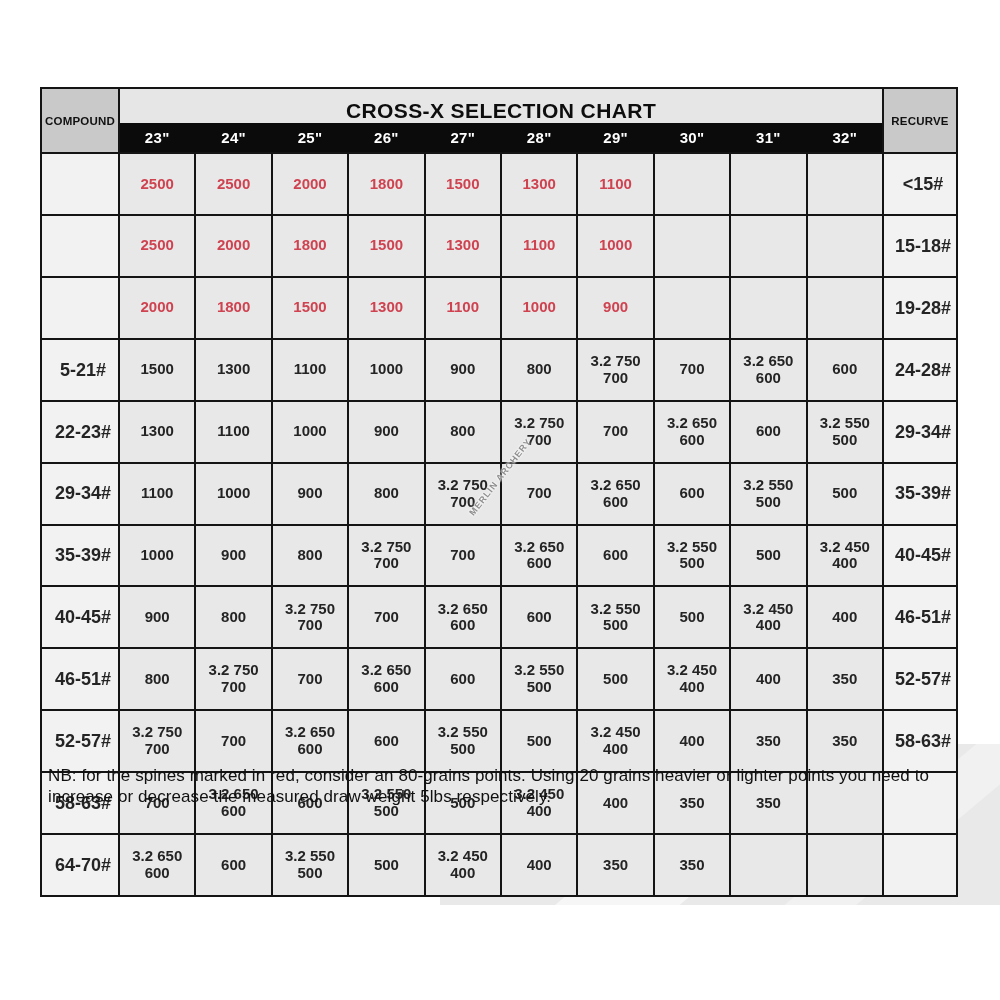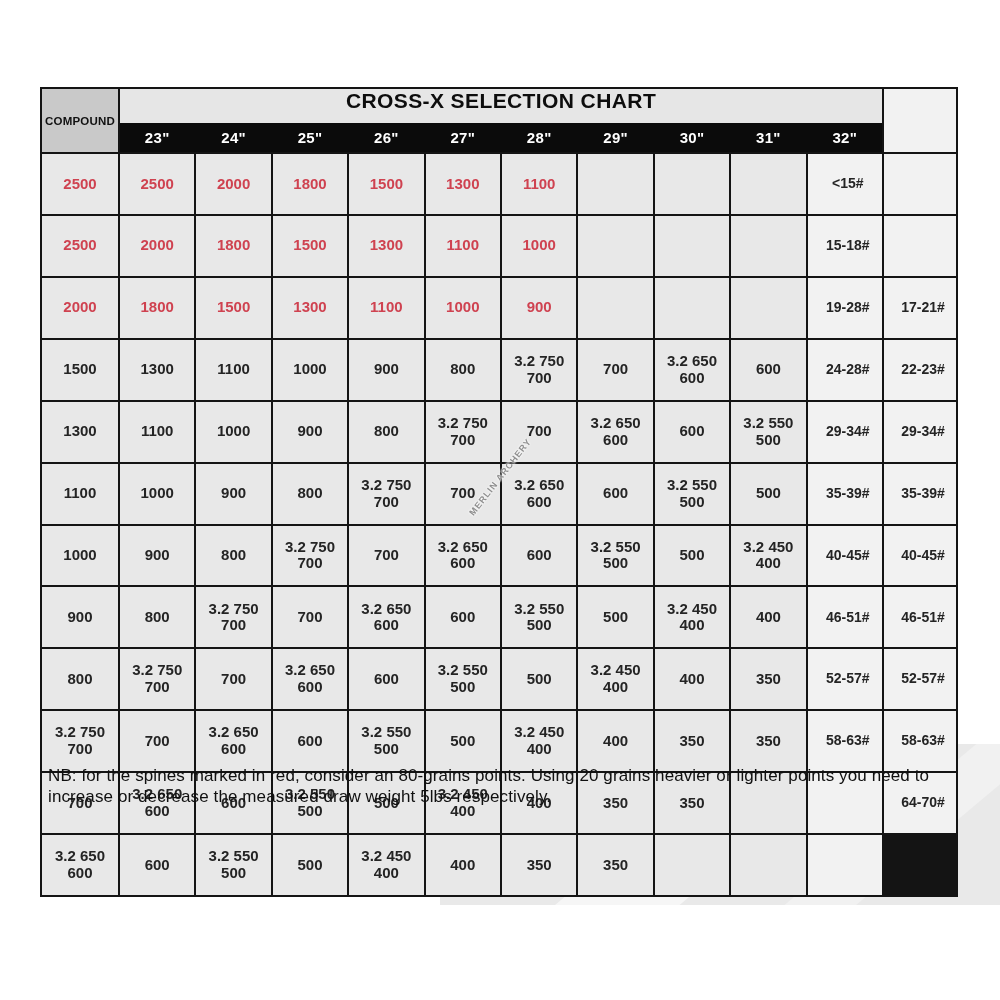--- a/index.html
+++ b/index.html
@@ -64,7 +64,7 @@
   .titleband {
     flex: 1;
     background: var(--titleband-bg, #e6e6e6);
-    display: flex; align-items: flex-start; justify-content: center;
+    display: flex; align-items: flex-end; justify-content: center;
   }
   .charttitle {
     font-weight: 700; font-size: 21px; letter-spacing: 0.4px; color: #0d0d0d;

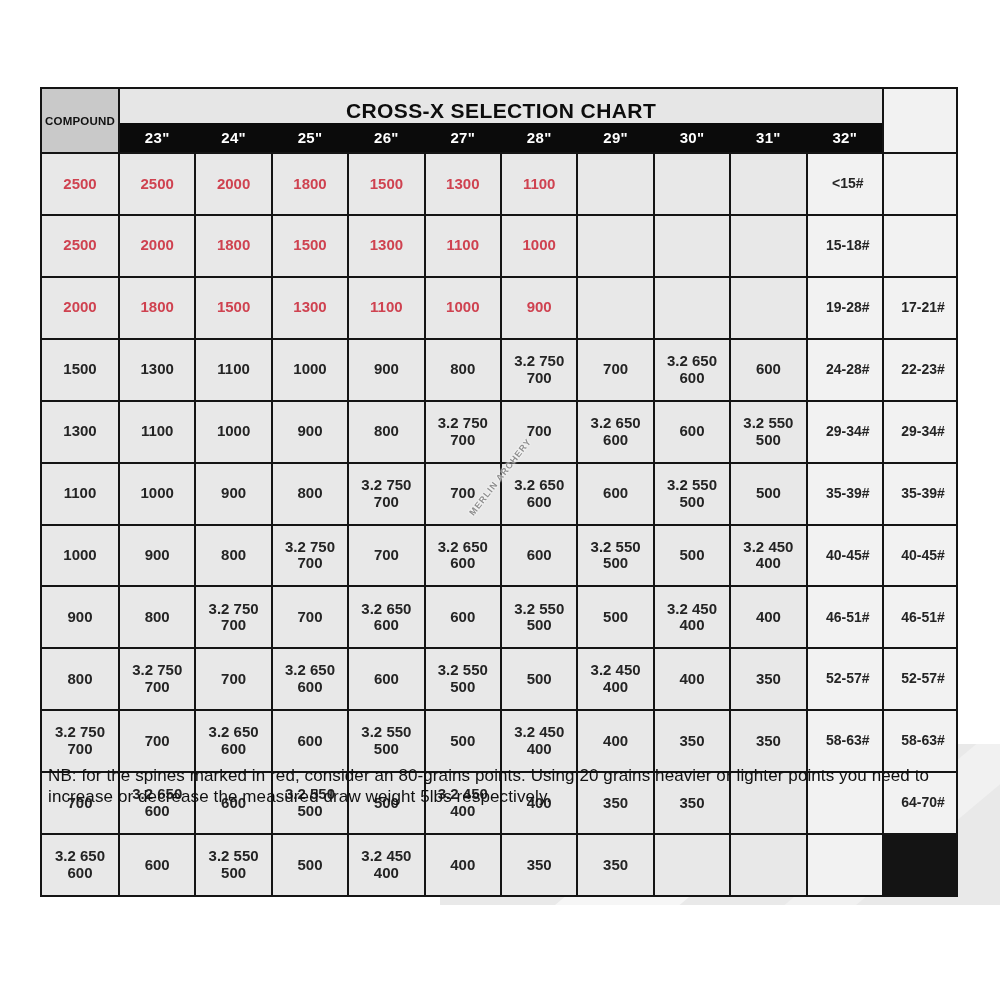--- a/index.html
+++ b/index.html
@@ -143,6 +143,7 @@
           <div class="colhead">32"</div>
         </div>
     </div>
+    <div class="corner">RECURVE</div>
 
   <div class="cell label"></div>
       <div class="cell data red">2500</div>

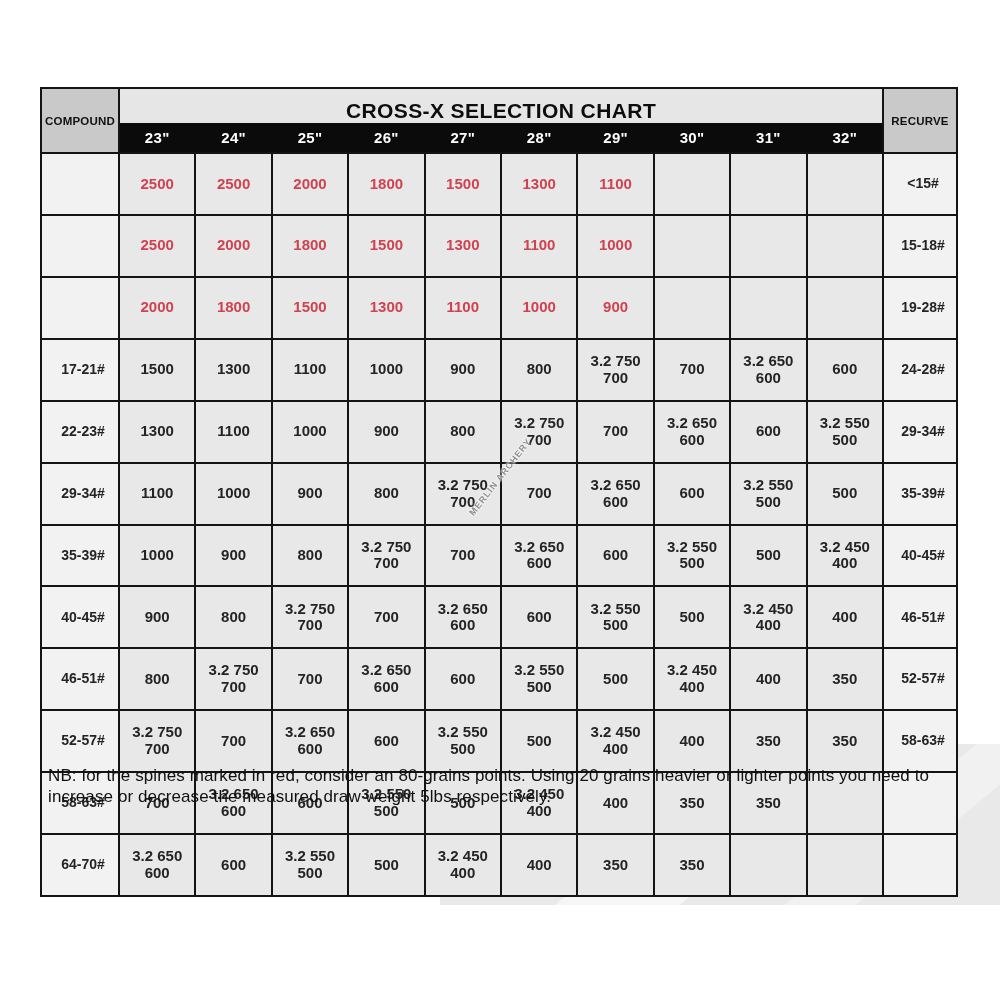--- a/index.html
+++ b/index.html
@@ -89,7 +89,7 @@
     color: #242424;
   }
   .cell.data  { background: var(--cell-bg, #e8e8e8); font-size: 15px; }
-  .cell.label { background: var(--labelcell-bg, #f2f2f2); font-size: 14px; padding-left: 6px; }
+  .cell.label { background: var(--labelcell-bg, #f2f2f2); font-size: 18px; padding-left: 6px; }
   .cell.data.red { color: var(--red, #cf4250); }
 
   

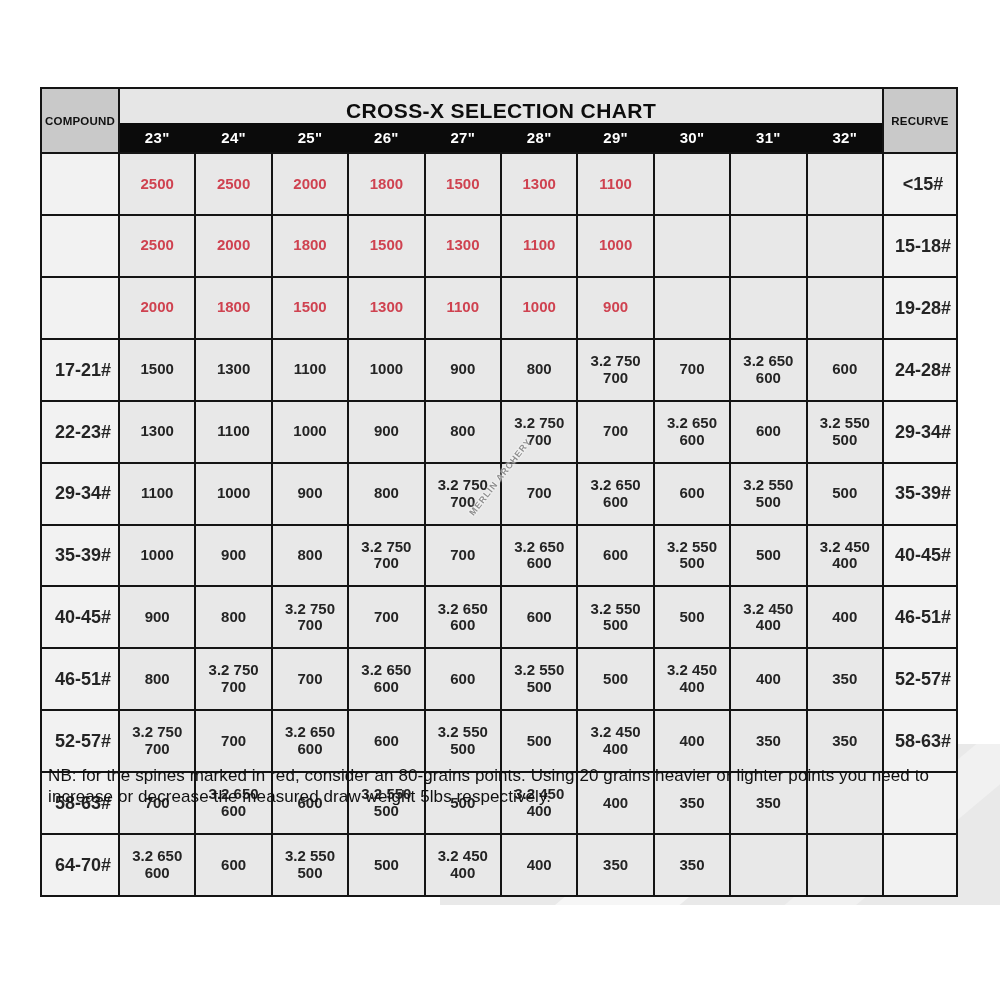--- a/index.html
+++ b/index.html
@@ -181,7 +181,7 @@
       <div class="cell data red"></div>
       <div class="cell data red"></div>
       <div class="cell label">19-28#</div>
-      <div class="cell label">17-21#</div>
+      <div class="cell label">5-21#</div>
       <div class="cell data">1500</div>
       <div class="cell data">1300</div>
       <div class="cell data">1100</div>

